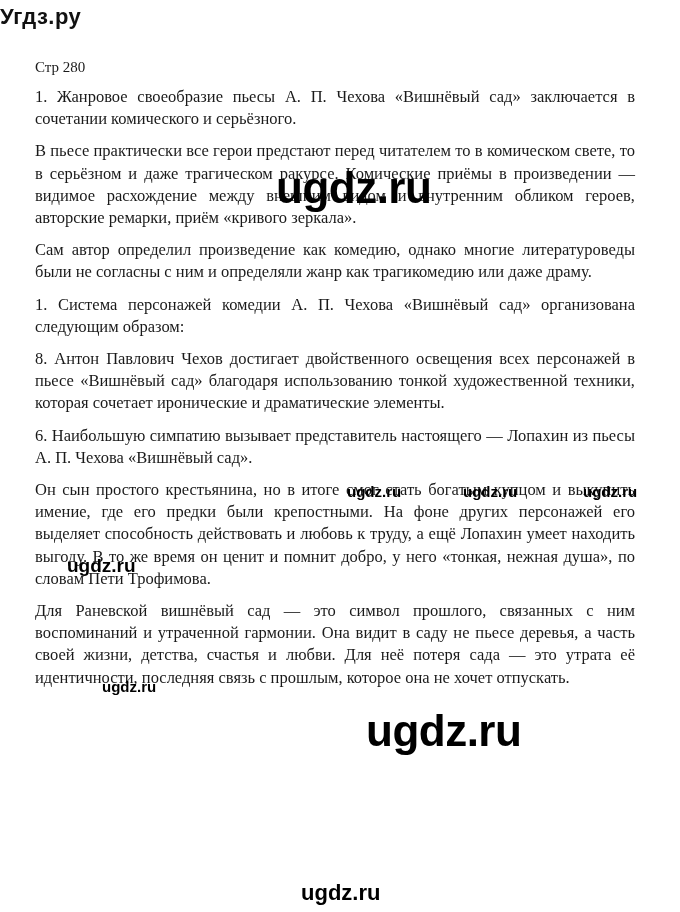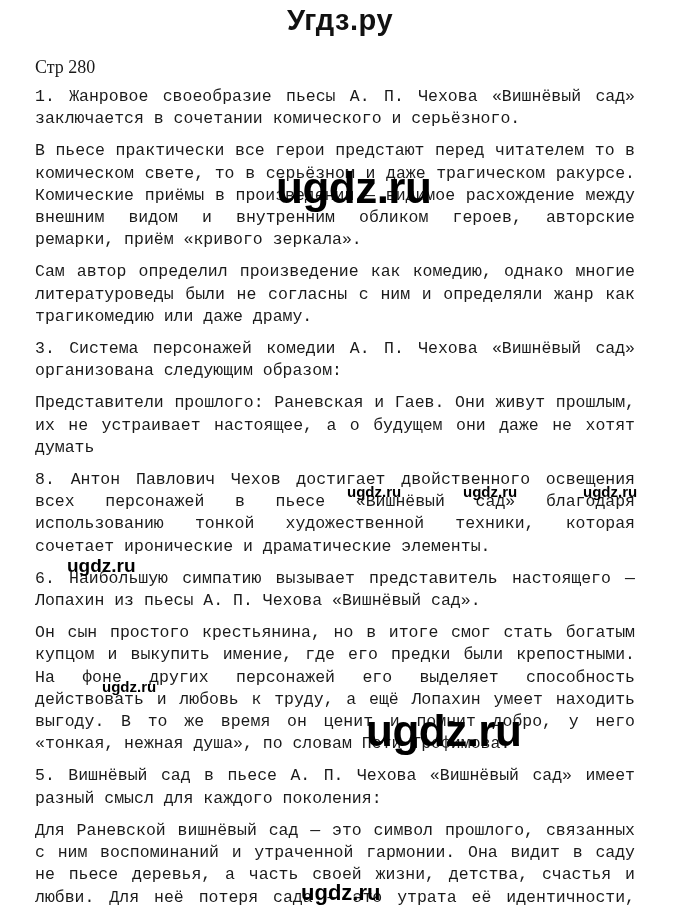--- a/index.html
+++ b/index.html
@@ -20,10 +20,10 @@
       top: 4px;
       left: 0;
       width: 680px;
-      text-align: center;
+      text-align: left;
       font-family: "Liberation Sans", "DejaVu Sans", sans-serif;
       font-weight: bold;
-      font-size: 29px;
+      font-size: 22px;
       color: #111;
       letter-spacing: 0.5px;
     }

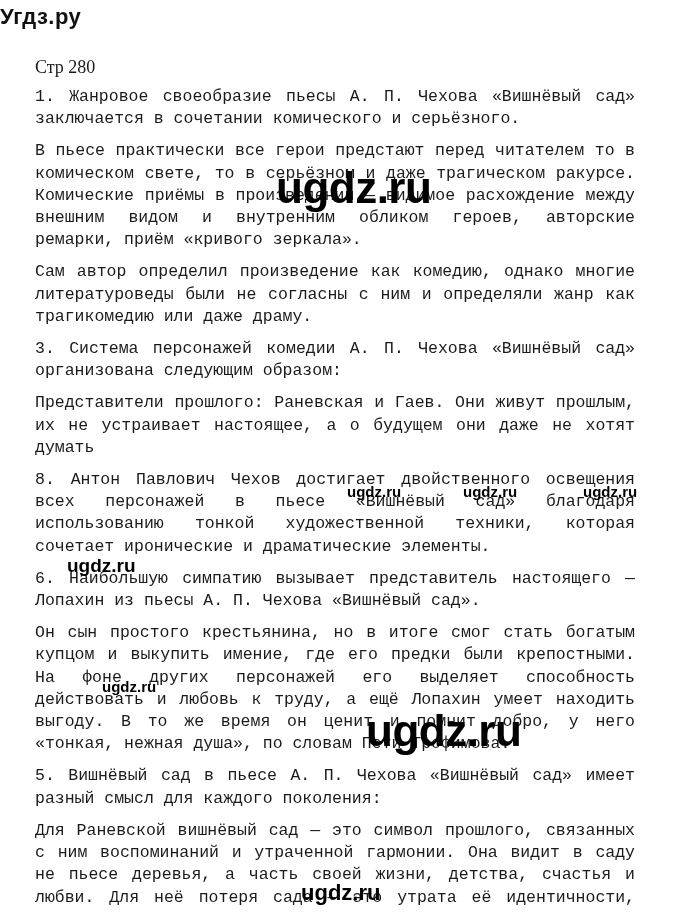--- a/index.html
+++ b/index.html
@@ -34,7 +34,7 @@
       width: 600px;
     }
     .page-label {
-      font-size: 18px;
+      font-size: 15px;
       line-height: 22px;
       margin: 0 0 8px 0;
     }

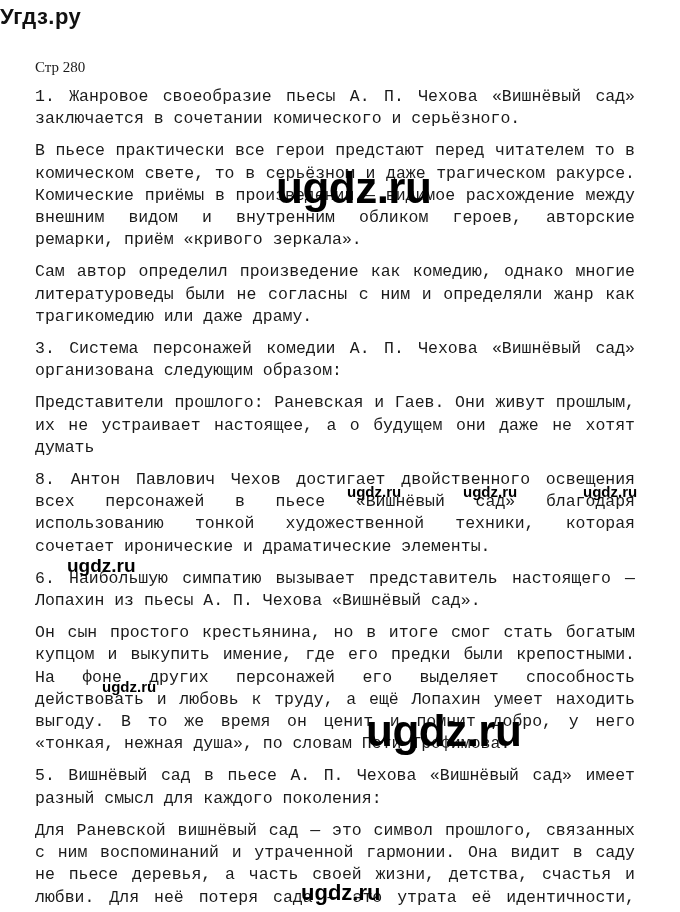--- a/index.html
+++ b/index.html
@@ -43,7 +43,6 @@
       line-height: 22.2px;
       margin: 0 0 10px 0;
       text-align: justify;
-      font-family: Liberation Mono, monospace;
     }
     .wm {
       position: absolute;

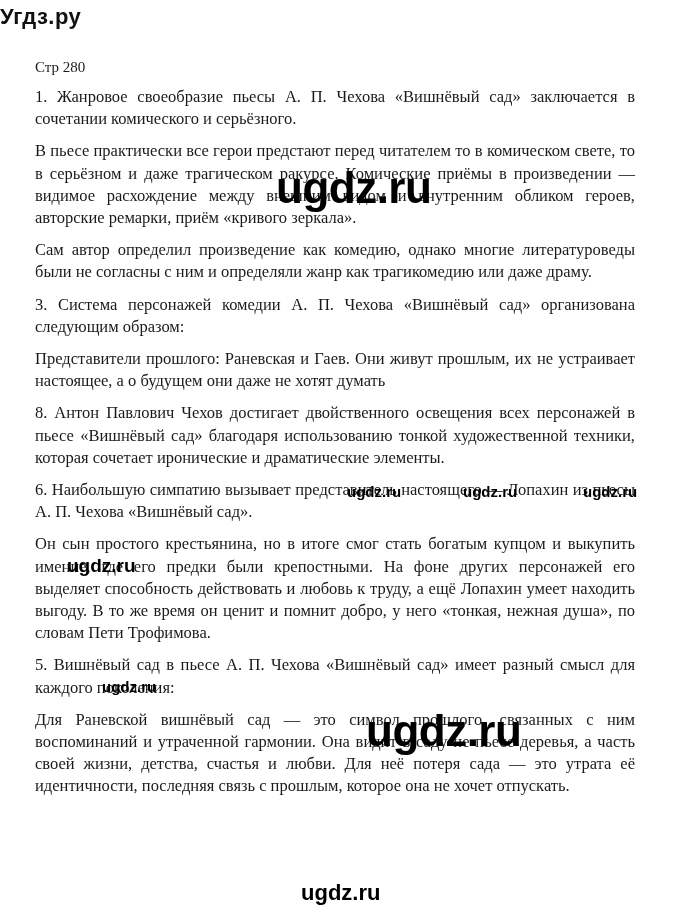--- a/index.html
+++ b/index.html
@@ -73,7 +73,7 @@
   <p class="para">1. Жанровое своеобразие пьесы А. П. Чехова «Вишнёвый сад» заключается в сочетании комического и серьёзного.</p>
   <p class="para">В пьесе практически все герои предстают перед читателем то в комическом свете, то в серьёзном и даже трагическом ракурсе.  Комические приёмы в произведении — видимое расхождение между внешним видом и внутренним обликом героев, авторские ремарки, приём «кривого зеркала».</p>
   <p class="para">Сам автор определил произведение как комедию, однако многие литературоведы были не согласны с ним и определяли жанр как трагикомедию или даже драму.</p>
-  <p class="para">3. Система персонажей комедии А. П. Чехова «Вишнёвый сад» организована следующим образом:</p>
+  <p class="para">1. Система персонажей комедии А. П. Чехова «Вишнёвый сад» организована следующим образом:</p>
   <p class="para">Представители прошлого: Раневская и Гаев. Они живут прошлым, их не устраивает настоящее, а о будущем они даже не хотят думать</p>
   <p class="para">8. Антон Павлович Чехов достигает двойственного освещения всех персонажей в пьесе «Вишнёвый сад» благодаря использованию тонкой художественной техники, которая сочетает иронические и драматические элементы.</p>
   <p class="para">6. Наибольшую симпатию вызывает представитель настоящего — Лопахин из пьесы А. П. Чехова «Вишнёвый сад».</p>

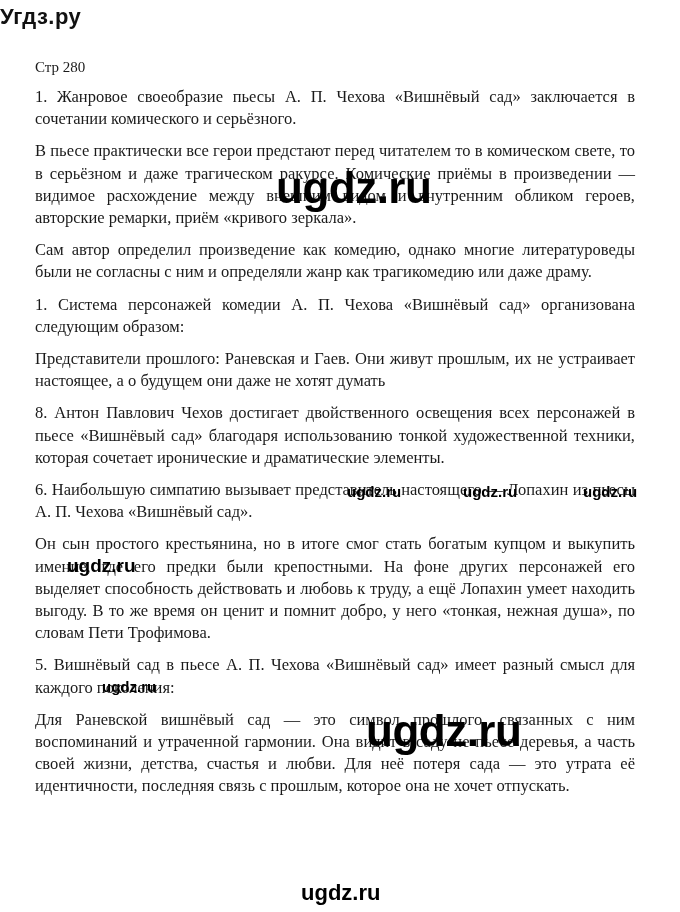--- a/index.html
+++ b/index.html
@@ -74,7 +74,6 @@
   <p class="para">В пьесе практически все герои предстают перед читателем то в комическом свете, то в серьёзном и даже трагическом ракурсе.  Комические приёмы в произведении — видимое расхождение между внешним видом и внутренним обликом героев, авторские ремарки, приём «кривого зеркала».</p>
   <p class="para">Сам автор определил произведение как комедию, однако многие литературоведы были не согласны с ним и определяли жанр как трагикомедию или даже драму.</p>
   <p class="para">1. Система персонажей комедии А. П. Чехова «Вишнёвый сад» организована следующим образом:</p>
-  <p class="para">Представители прошлого: Раневская и Гаев. Они живут прошлым, их не устраивает настоящее, а о будущем они даже не хотят думать</p>
   <p class="para">8. Антон Павлович Чехов достигает двойственного освещения всех персонажей в пьесе «Вишнёвый сад» благодаря использованию тонкой художественной техники, которая сочетает иронические и драматические элементы.</p>
   <p class="para">6. Наибольшую симпатию вызывает представитель настоящего — Лопахин из пьесы А. П. Чехова «Вишнёвый сад».</p>
   <p class="para">Он сын простого крестьянина, но в итоге смог стать богатым купцом и выкупить имение, где его предки были крепостными. На фоне других персонажей его выделяет способность действовать и любовь к труду, а ещё Лопахин умеет находить выгоду. В то же время он ценит и помнит добро, у него «тонкая, нежная душа», по словам Пети Трофимова.</p>

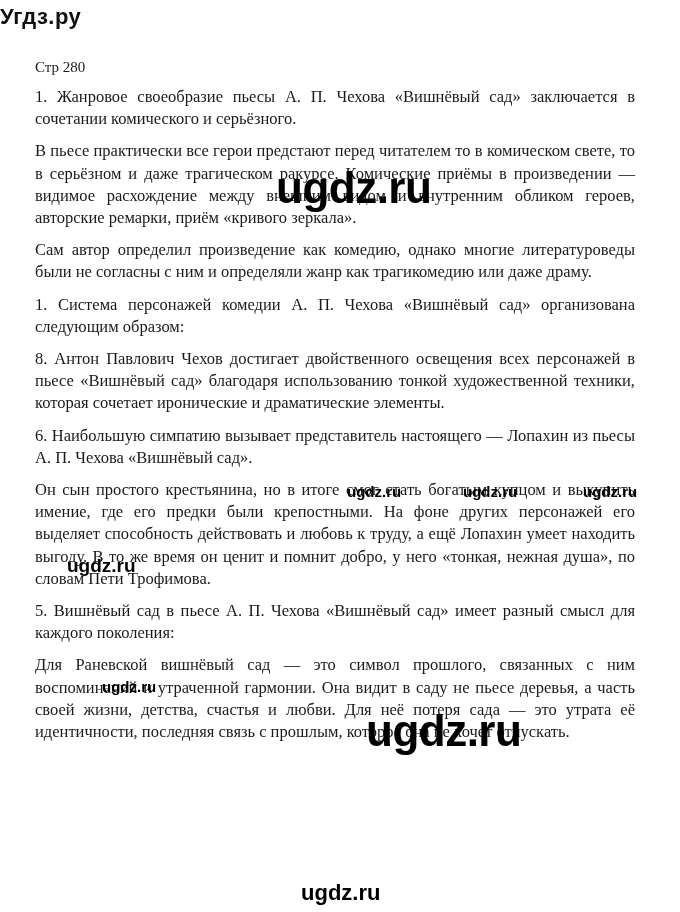--- a/index.html
+++ b/index.html
@@ -77,7 +77,6 @@
   <p class="para">8. Антон Павлович Чехов достигает двойственного освещения всех персонажей в пьесе «Вишнёвый сад» благодаря использованию тонкой художественной техники, которая сочетает иронические и драматические элементы.</p>
   <p class="para">6. Наибольшую симпатию вызывает представитель настоящего — Лопахин из пьесы А. П. Чехова «Вишнёвый сад».</p>
   <p class="para">Он сын простого крестьянина, но в итоге смог стать богатым купцом и выкупить имение, где его предки были крепостными. На фоне других персонажей его выделяет способность действовать и любовь к труду, а ещё Лопахин умеет находить выгоду. В то же время он ценит и помнит добро, у него «тонкая, нежная душа», по словам Пети Трофимова.</p>
-  <p class="para">5. Вишнёвый сад в пьесе А. П. Чехова «Вишнёвый сад» имеет разный смысл для каждого поколения:</p>
   <p class="para">Для Раневской вишнёвый сад — это символ прошлого, связанных с ним воспоминаний и утраченной гармонии. Она видит в саду не пьесе деревья, а часть своей жизни, детства, счастья и любви. Для неё потеря сада — это утрата её идентичности, последняя связь с прошлым, которое она не хочет отпускать.</p>
 </div>
 

